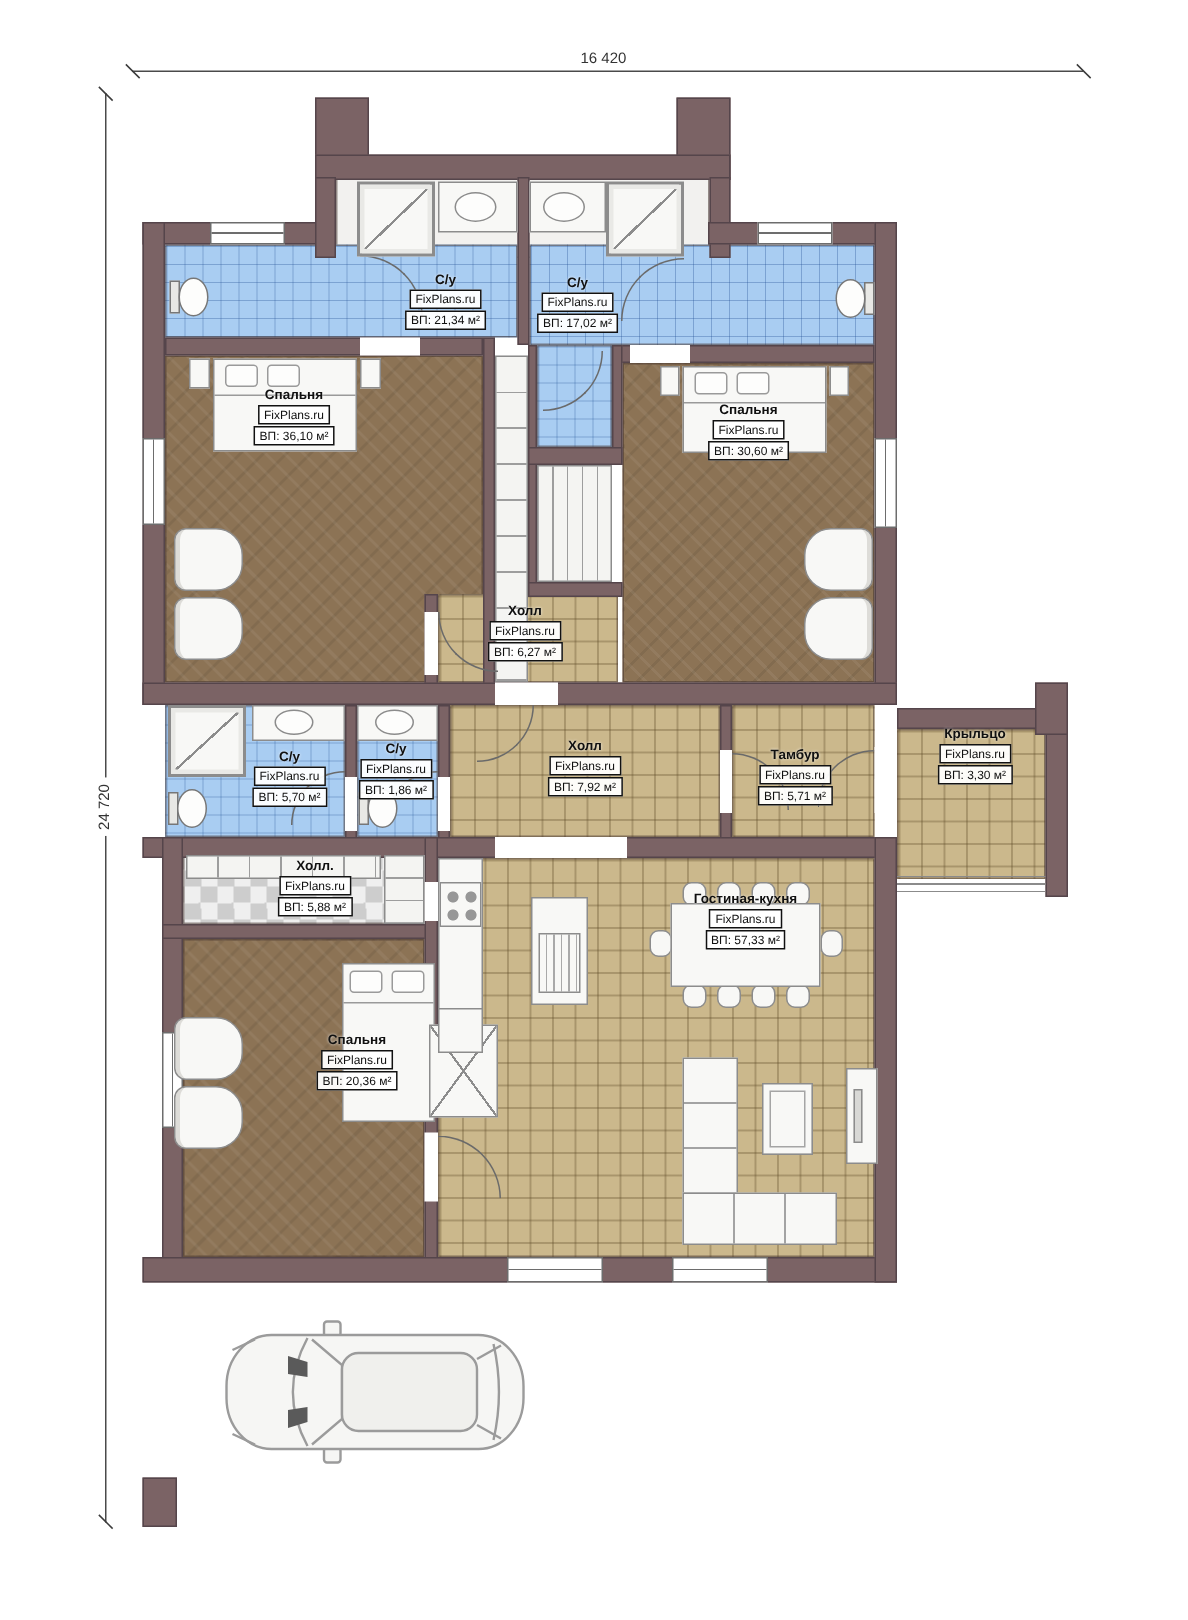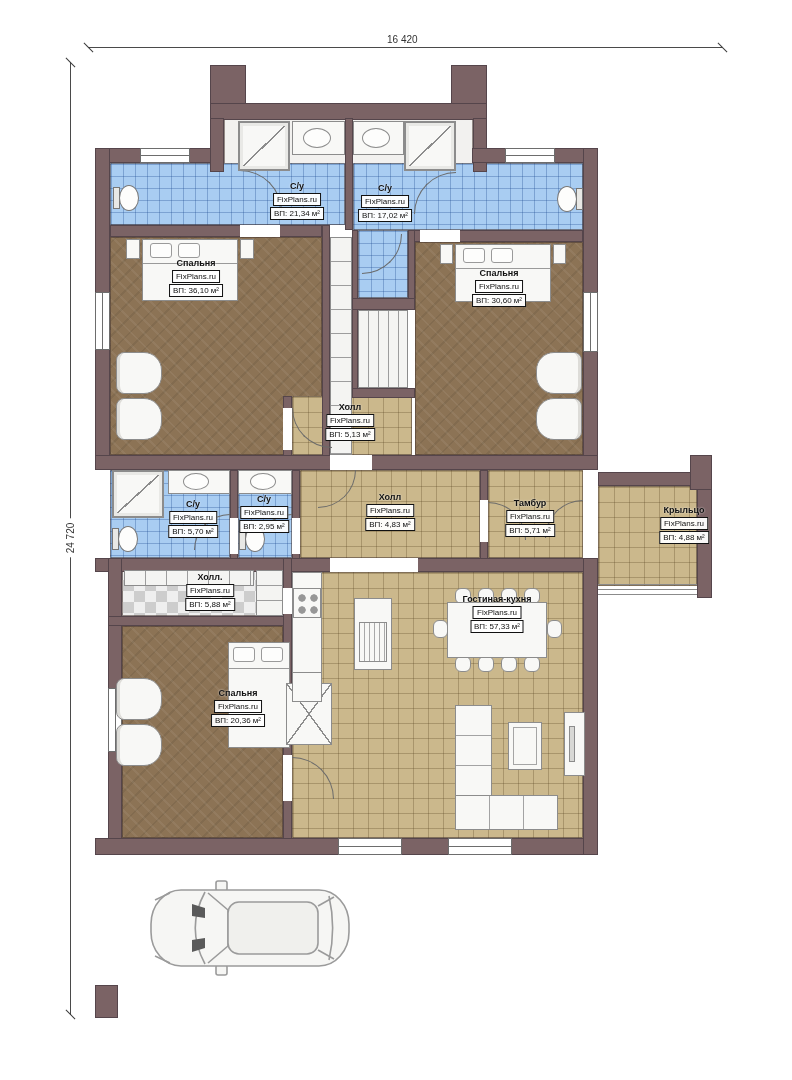--- a/index.html
+++ b/index.html
@@ -288,7 +288,7 @@
   <div class="rlabel" style="left:350px; top:402px;">
     <div class="rn">Холл</div>
     <div class="bx">FixPlans.ru</div>
-    <div class="bx">ВП: 5,13 м²</div>
+    <div class="bx">ВП: 6,27 м²</div>
   </div>
   <div class="rlabel" style="left:193px; top:499px;">
     <div class="rn">С/у</div>

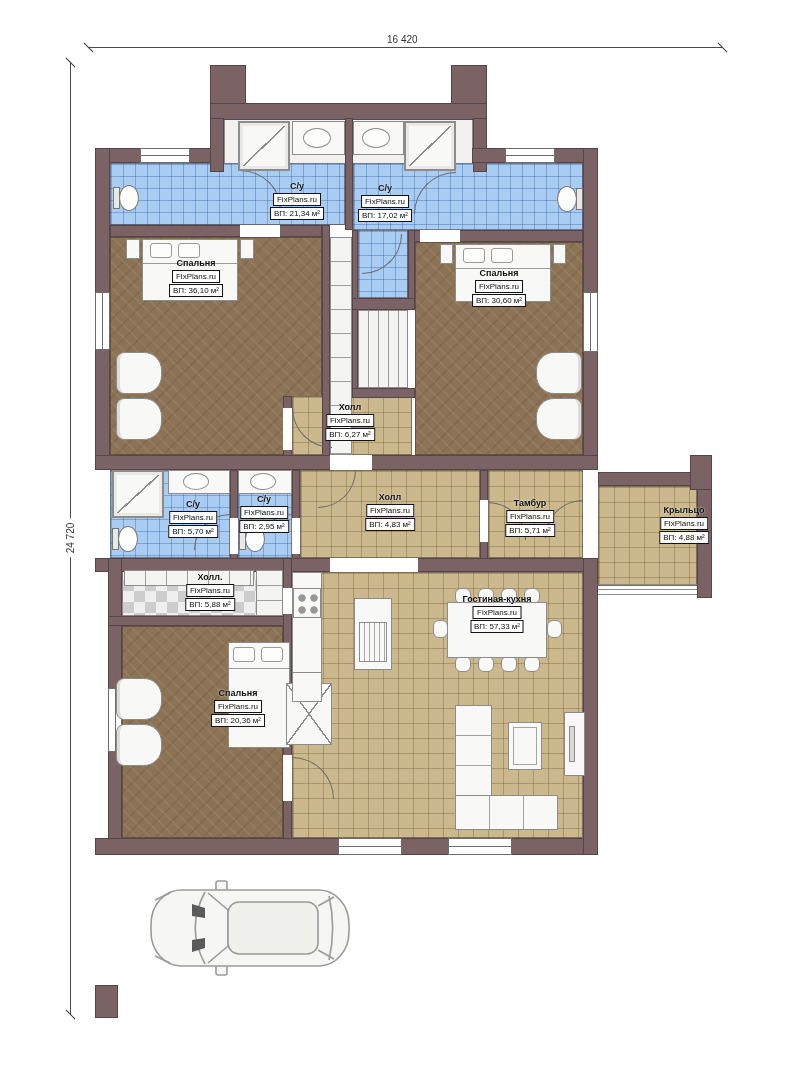--- a/index.html
+++ b/index.html
@@ -310,7 +310,7 @@
     <div class="bx">FixPlans.ru</div>
     <div class="bx">ВП: 5,71 м²</div>
   </div>
-  <div class="rlabel" style="left:650px; top:505px;margin-left:34px;">
+  <div class="rlabel" style="left:650px; top:484px;">
     <div class="rn">Крыльцо</div>
     <div class="bx">FixPlans.ru</div>
     <div class="bx">ВП: 4,88 м²</div>

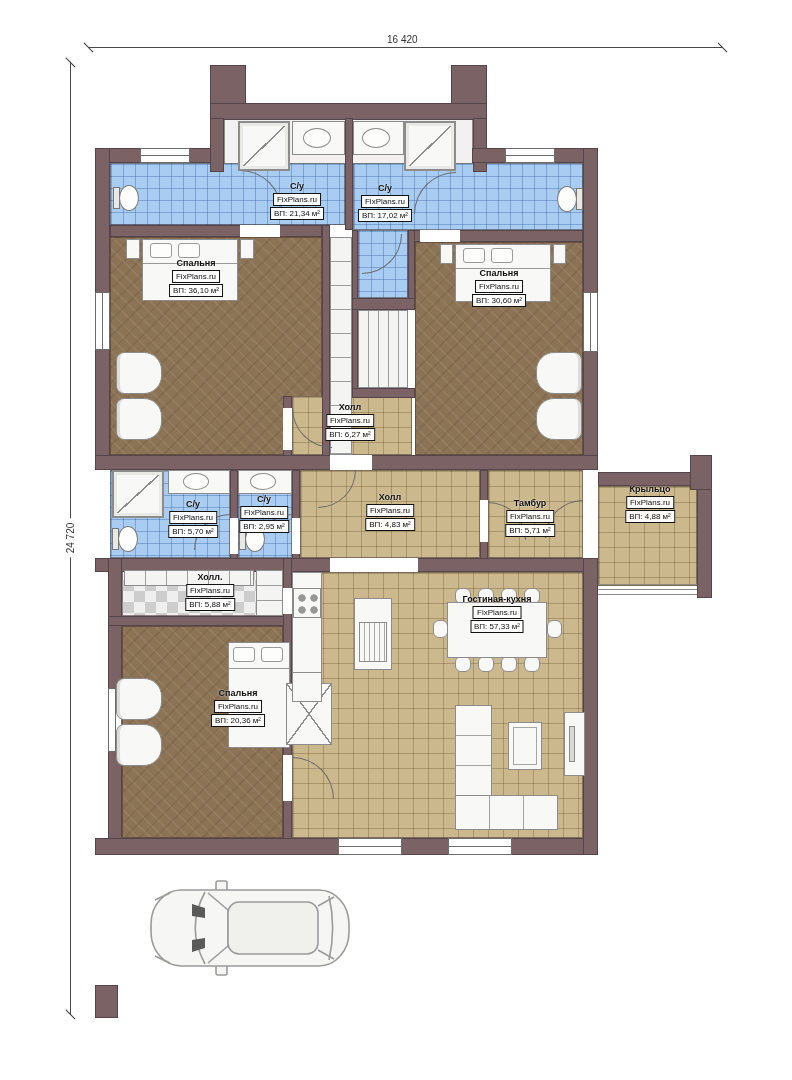--- a/index.html
+++ b/index.html
@@ -313,7 +313,7 @@
   <div class="rlabel" style="left:650px; top:484px;">
     <div class="rn">Крыльцо</div>
     <div class="bx">FixPlans.ru</div>
-    <div class="bx">ВП: 4,88 м²</div>
+    <div class="bx">ВП: 3,30 м²</div>
   </div>
   <div class="rlabel" style="left:210px; top:572px;">
     <div class="rn">Холл.</div>

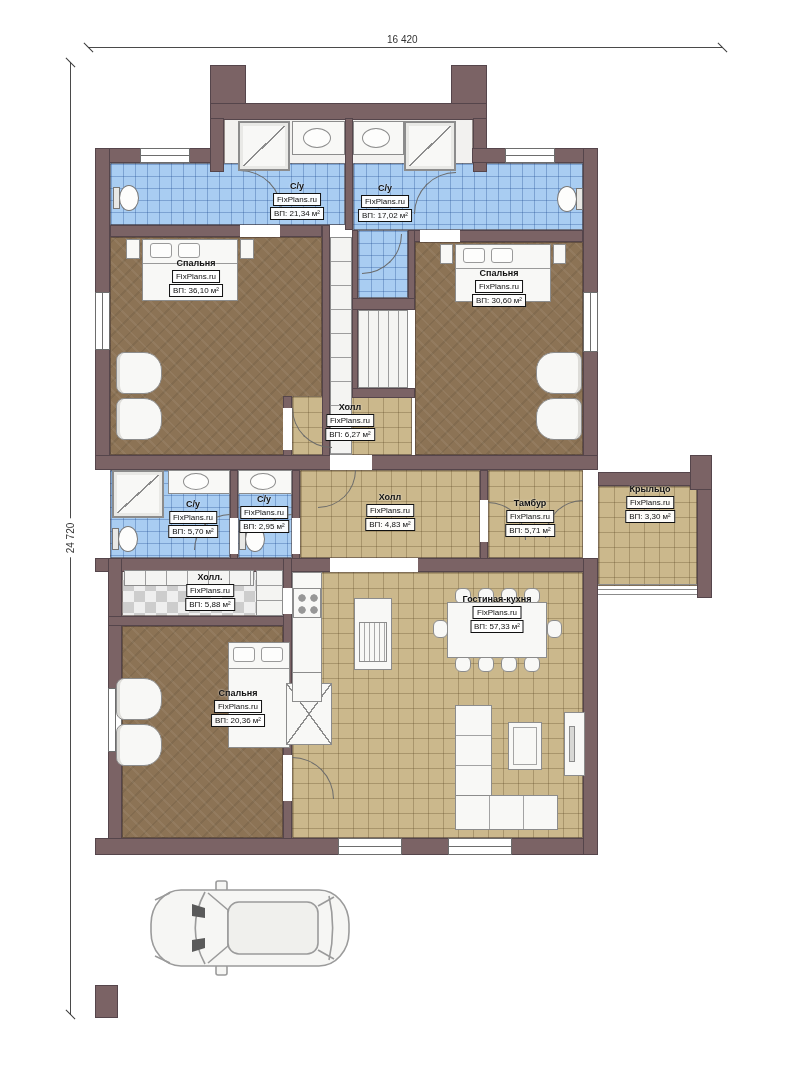--- a/index.html
+++ b/index.html
@@ -298,7 +298,7 @@
   <div class="rlabel" style="left:264px; top:494px;">
     <div class="rn">С/у</div>
     <div class="bx">FixPlans.ru</div>
-    <div class="bx">ВП: 2,95 м²</div>
+    <div class="bx">ВП: 1,86 м²</div>
   </div>
   <div class="rlabel" style="left:390px; top:492px;">
     <div class="rn">Холл</div>

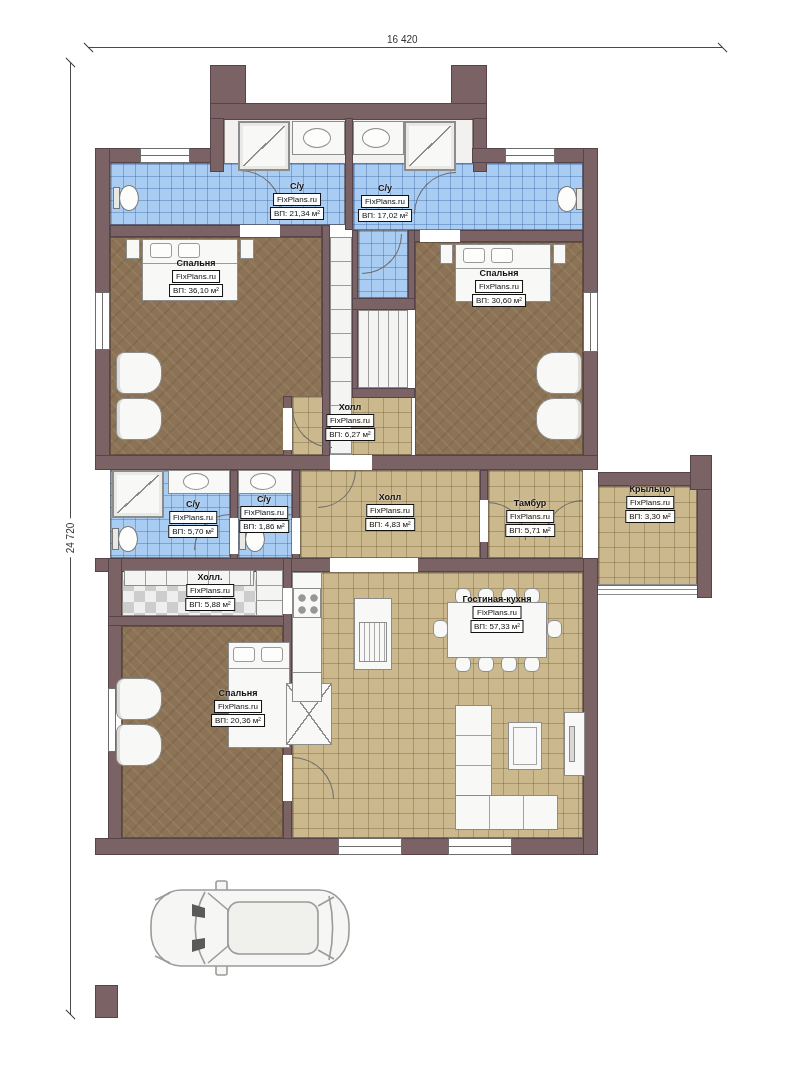--- a/index.html
+++ b/index.html
@@ -303,7 +303,7 @@
   <div class="rlabel" style="left:390px; top:492px;">
     <div class="rn">Холл</div>
     <div class="bx">FixPlans.ru</div>
-    <div class="bx">ВП: 4,83 м²</div>
+    <div class="bx">ВП: 7,92 м²</div>
   </div>
   <div class="rlabel" style="left:530px; top:498px;">
     <div class="rn">Тамбур</div>

